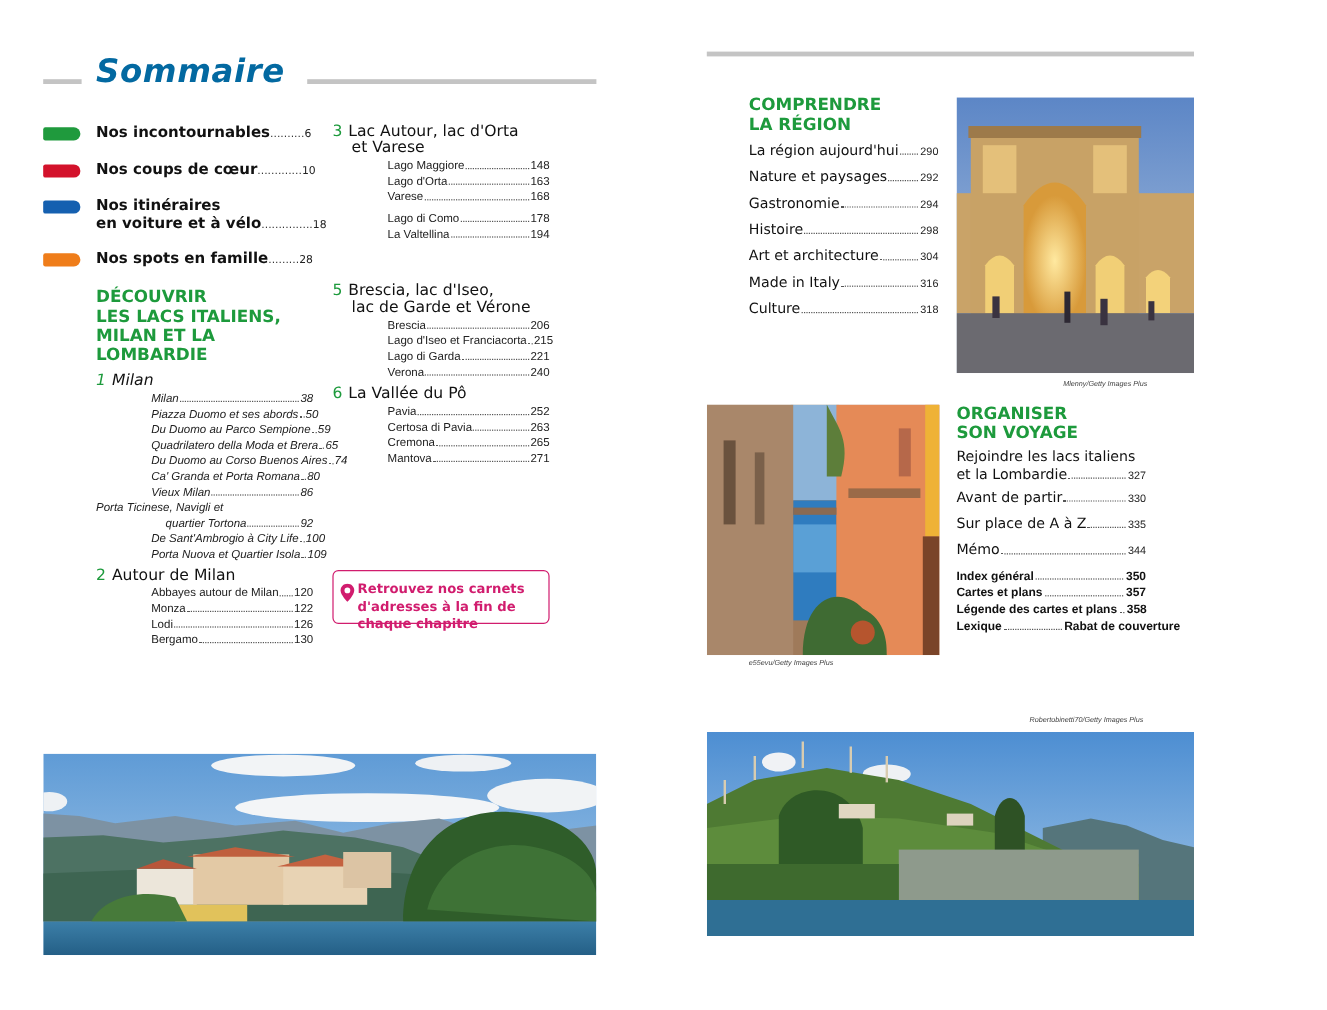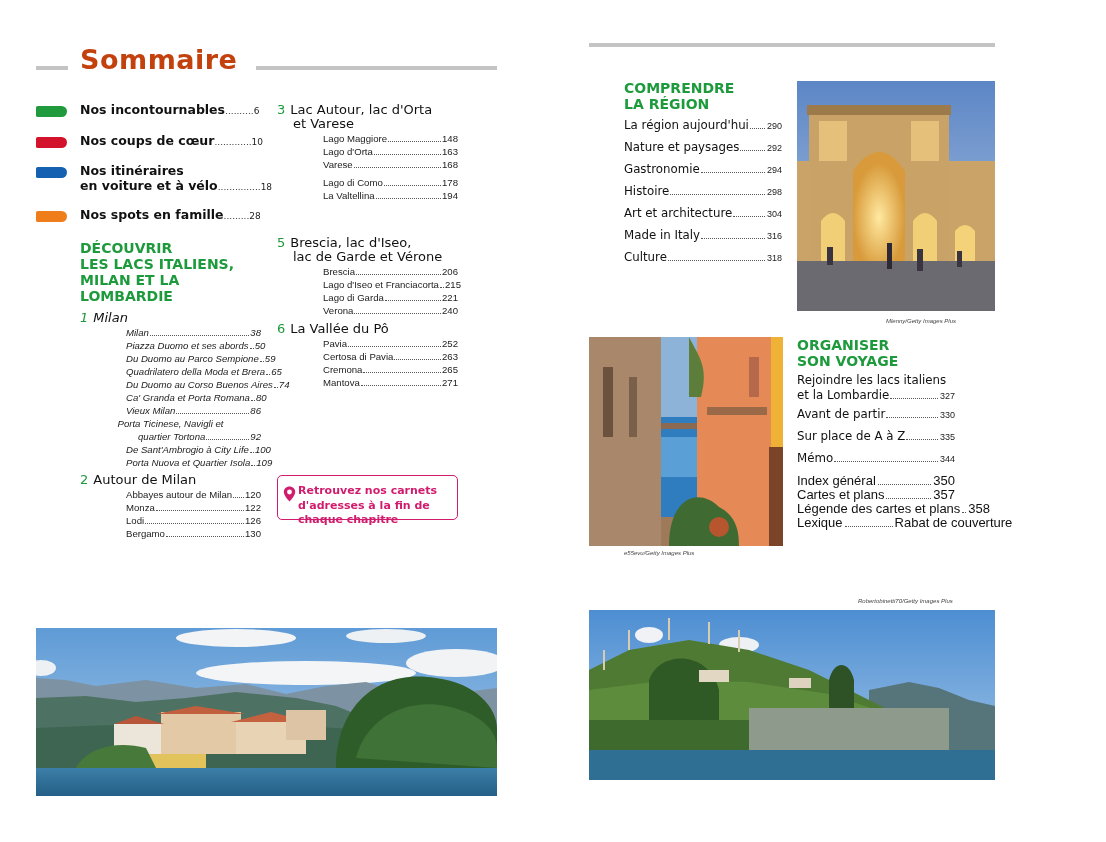--- a/index.html
+++ b/index.html
@@ -10,7 +10,7 @@
 
   
   .title-rule-left { left: 36px; top: 66px; width: 32px; height: 4px; background: #c4c4c4; }
-  .title-text { left: 80px; top: 44px; font-family: "DejaVu Sans", sans-serif; font-weight: bold; font-size: 27px; color: #c2410c; letter-spacing: 0.5px; }
+  .title-text { left: 80px; top: 44px; font-family: "DejaVu Sans", sans-serif; font-weight: bold; font-size: 27px; color: #0369a1; letter-spacing: 0.5px; font-style: italic; }
   .title-rule-right { left: 256px; top: 66px; width: 241px; height: 4px; background: #c4c4c4; }
   .right-top-rule { left: 589px; top: 43px; width: 406px; height: 4px; background: #c4c4c4; }
 

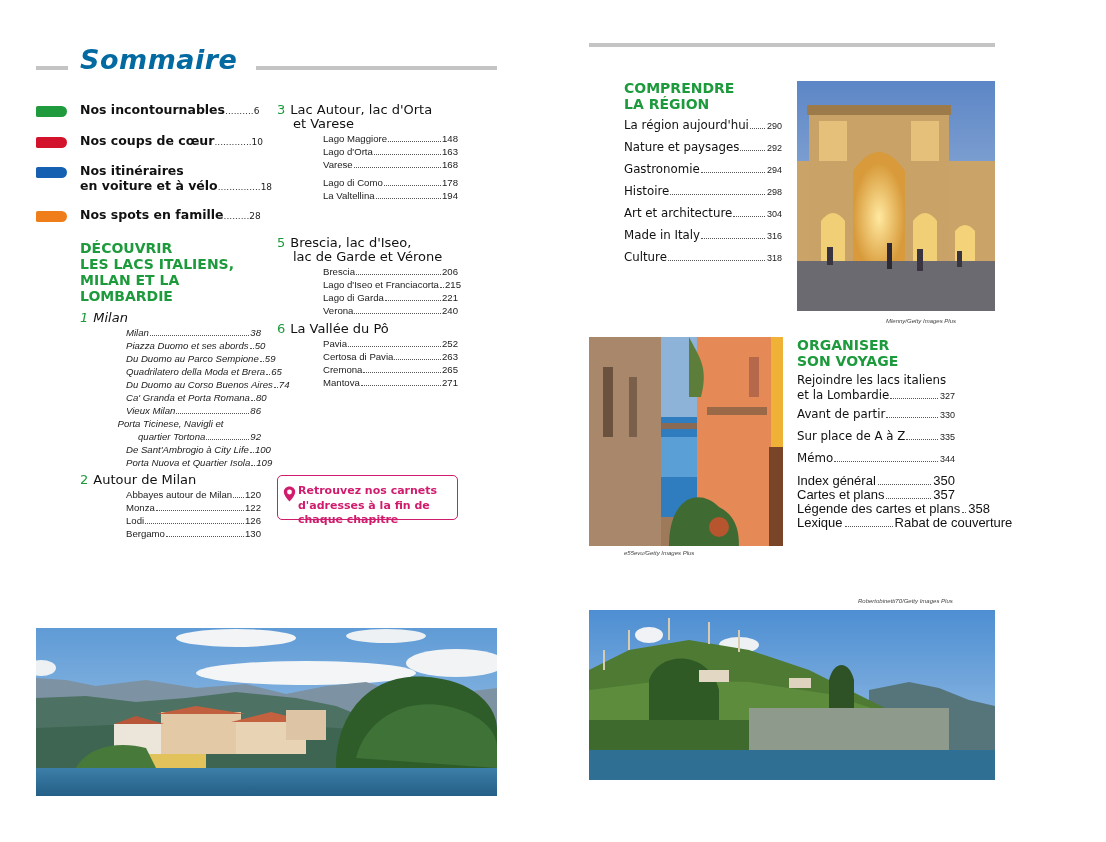--- a/index.html
+++ b/index.html
@@ -33,7 +33,7 @@
   .toc-item .lbl { flex: none; padding-left: 46px; }
   .toc-item .lead { flex: 1; border-bottom: 1px dotted #555; margin: 0 1px 2px 1px; min-width: 4px; }
   .toc-item .pg { flex: none; }
-  .toc-item.two-line { display: block; text-align: center; }
+  .toc-item.two-line { display: block; }
   .toc-item.two-line .line2 { display: flex; align-items: baseline; padding-left: 12px; }
 
   .col1 { left: 80px; width: 181px; }

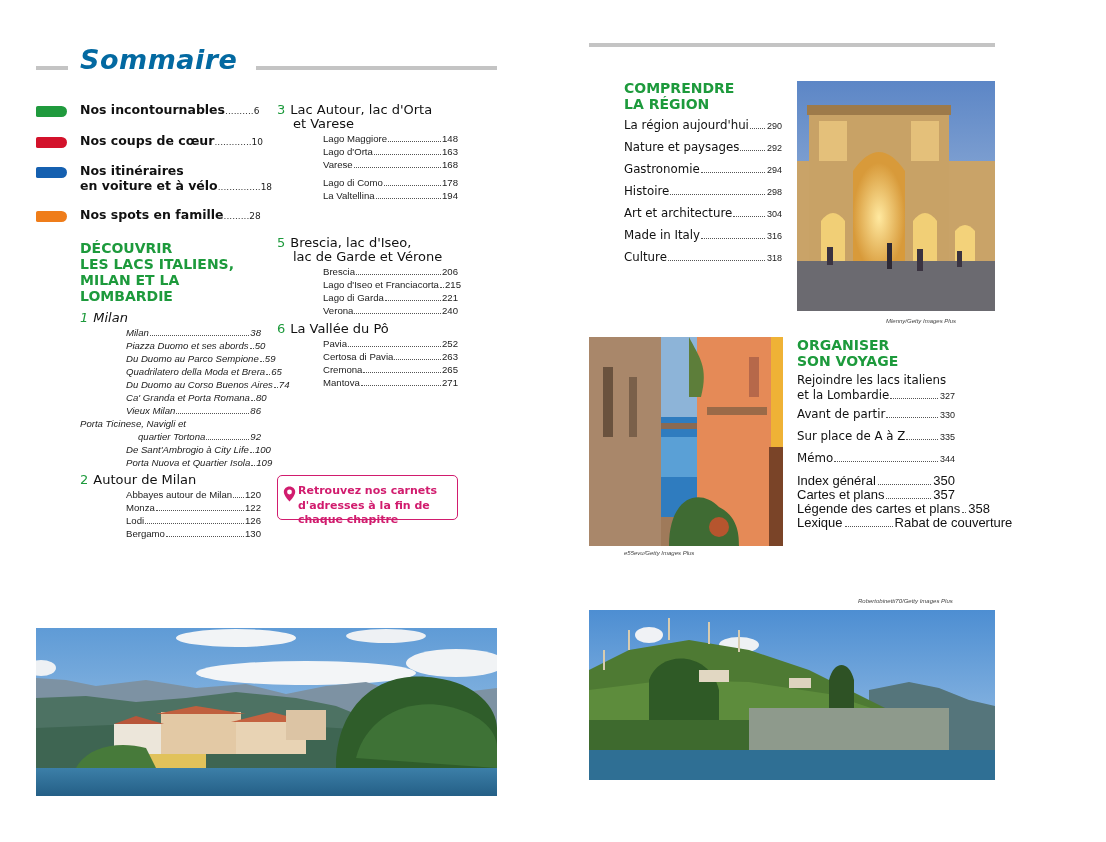--- a/index.html
+++ b/index.html
@@ -46,7 +46,7 @@
   .big-item { display: flex; align-items: baseline; font-family: "DejaVu Sans", sans-serif; font-size: 11.8px; line-height: 21px; color: #111; white-space: nowrap; }
   .big-item .lead { flex: 1; border-bottom: 1px dotted #555; margin: 0 2px 3px 1px; min-width: 4px; }
   .big-item .pg { font-family: "Liberation Sans", sans-serif; font-size: 9px; color: #222; }
-  .small-item { display: flex; align-items: baseline; font-size: 13px; line-height: 14px; color: #111; white-space: nowrap; }
+  .small-item { display: flex; align-items: baseline; font-size: 10px; line-height: 14px; color: #111; white-space: nowrap; font-weight: bold; }
   .small-item .lead { flex: 1; border-bottom: 1px dotted #555; margin: 0 2px 2px 2px; min-width: 4px; }
 
   .caption { font-style: italic; font-size: 6px; color: #444; white-space: nowrap; }

